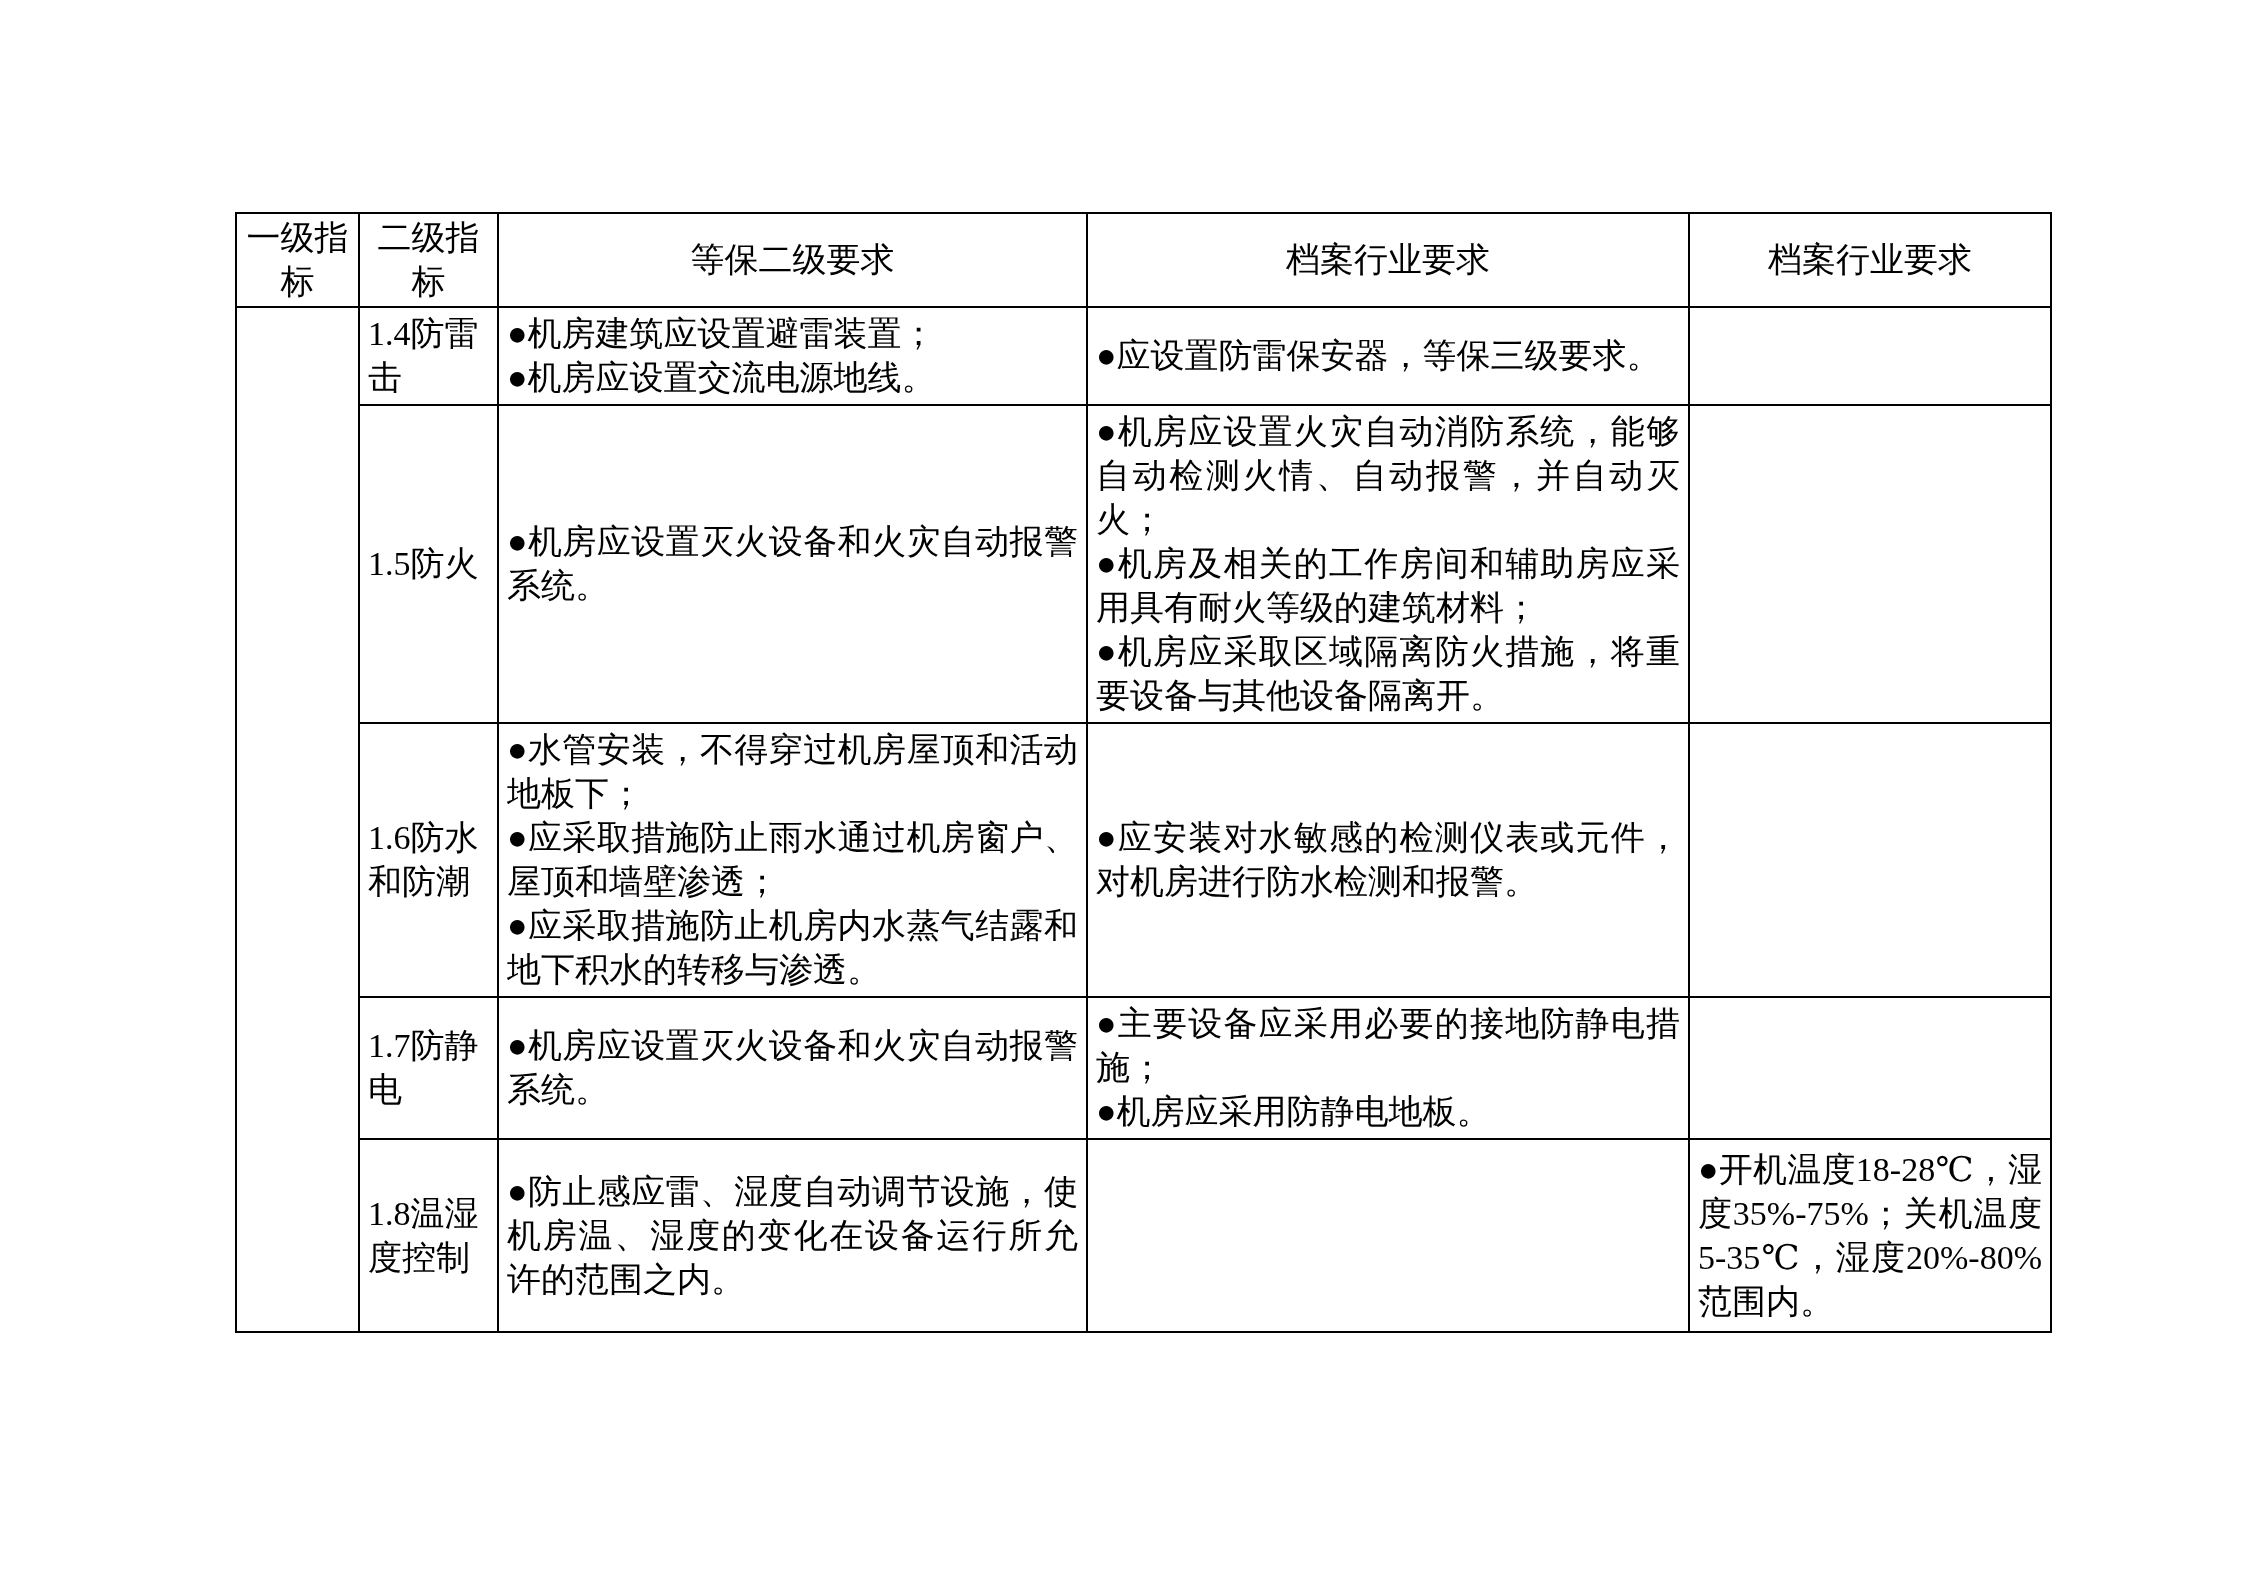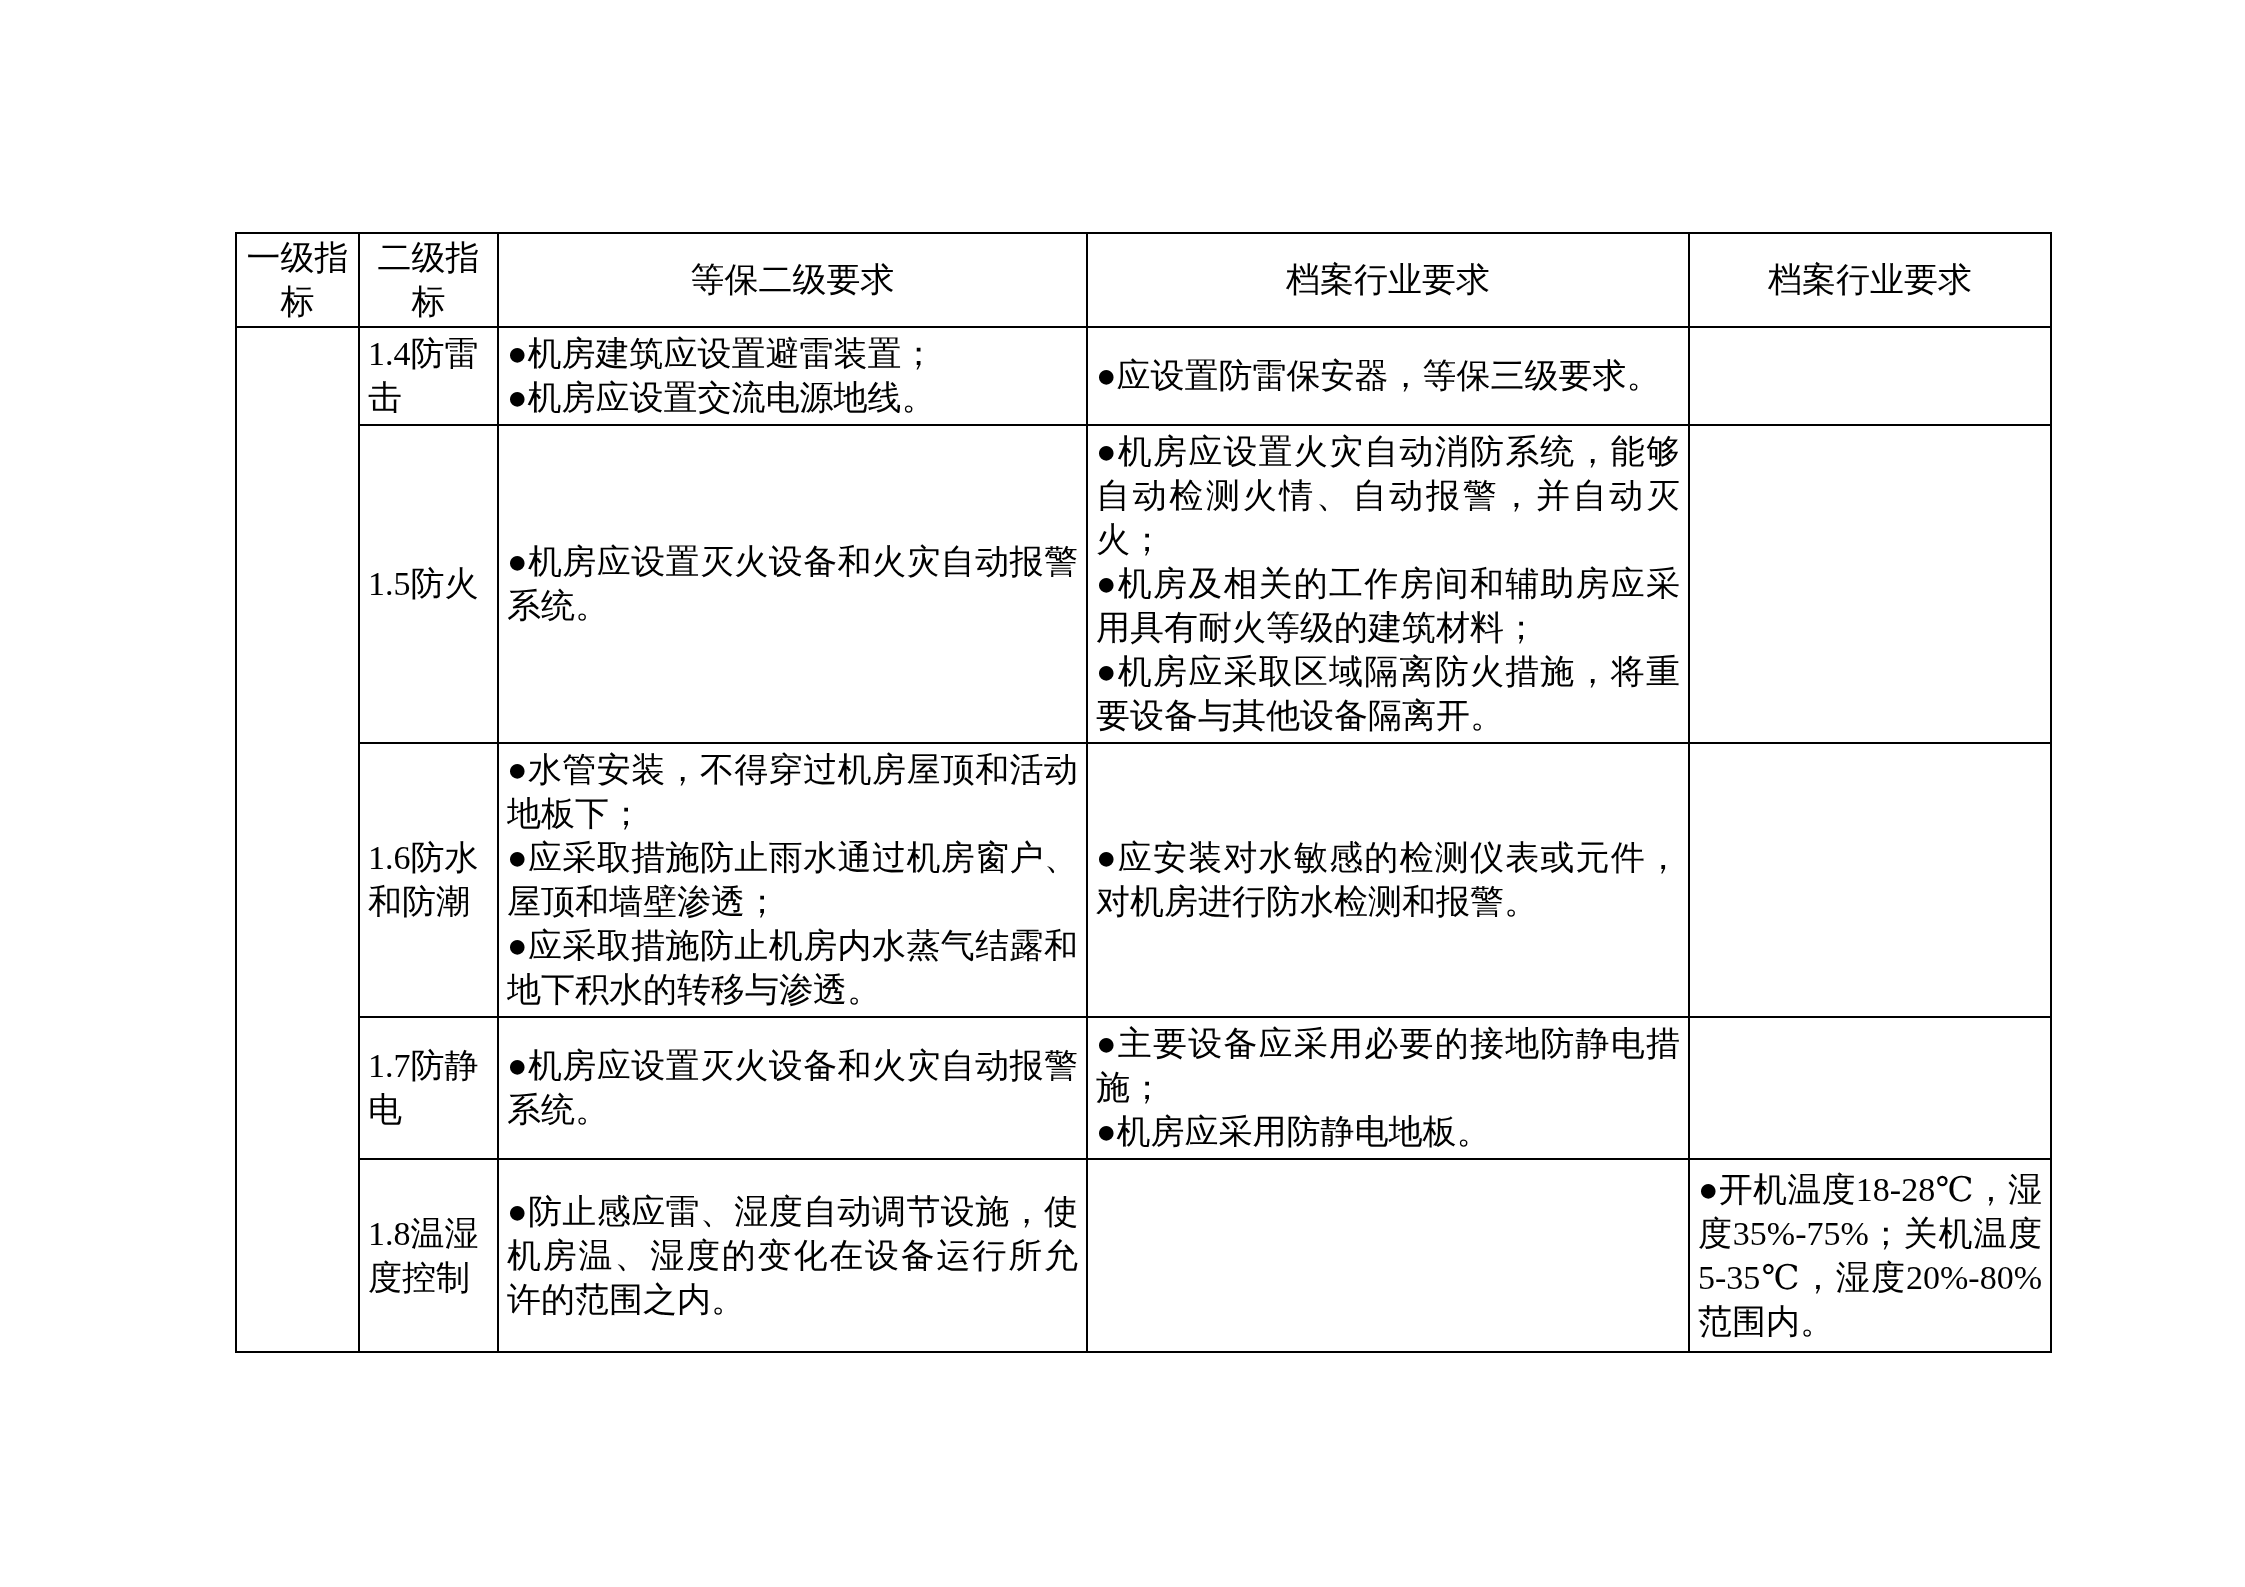--- a/index.html
+++ b/index.html
@@ -17,7 +17,7 @@
   .doc-table {
     position: absolute;
     left: 235px;
-    top: 232px;
+    top: 212px;
     width: 1815px;
     border-collapse: collapse;
     table-layout: fixed;

